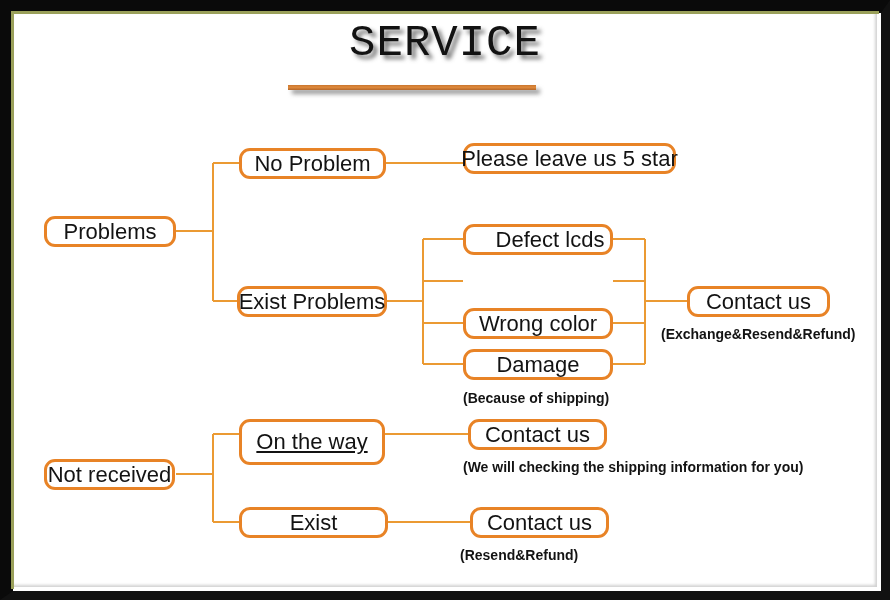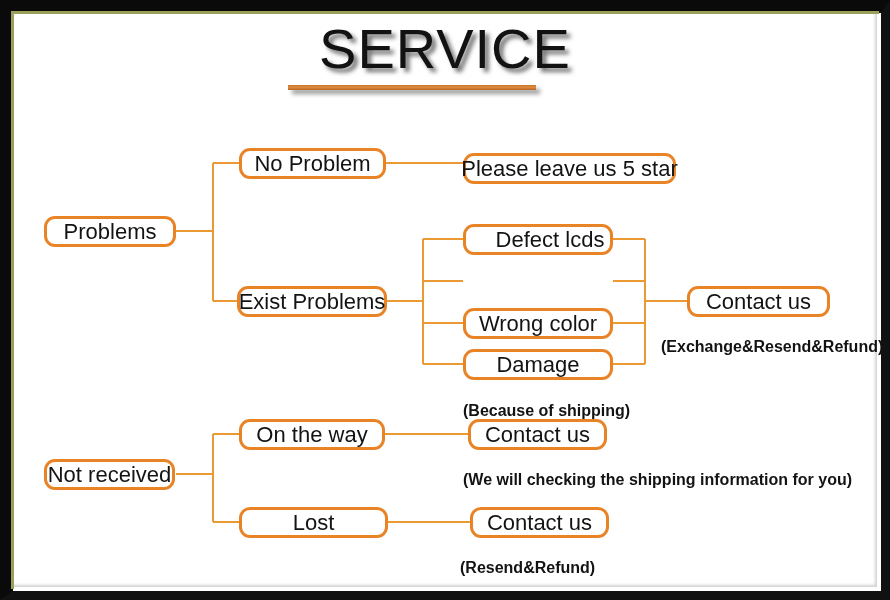--- a/index.html
+++ b/index.html
@@ -63,8 +63,8 @@
   }
   .title-text {
     display: inline-block;
-    font-family: Liberation Sans, sans-serif;
-    font-size: 56px;
+    font-family: Liberation Mono, monospace;
+    font-size: 44px;
     font-weight: 400;
     letter-spacing: 1px;
     color: #121212;

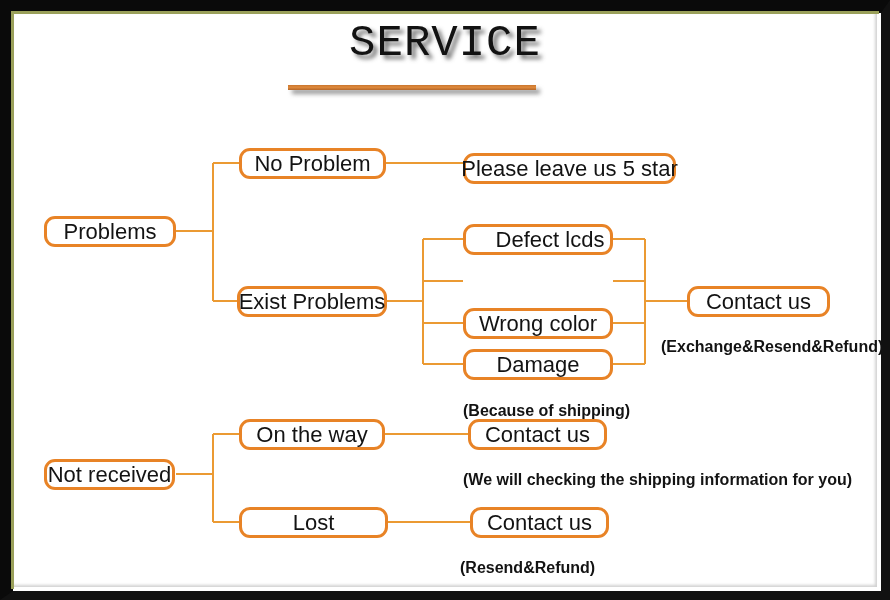--- a/index.html
+++ b/index.html
@@ -177,7 +177,7 @@
     <span>Exist Problems</span>
   </div>
 
-  <div class="node" style="left:463px; top:153px; width:213px; height:31px;">
+  <div class="node" style="left:463px; top:143px; width:213px; height:31px;">
     <span>Please leave us 5 star</span>
   </div>
 

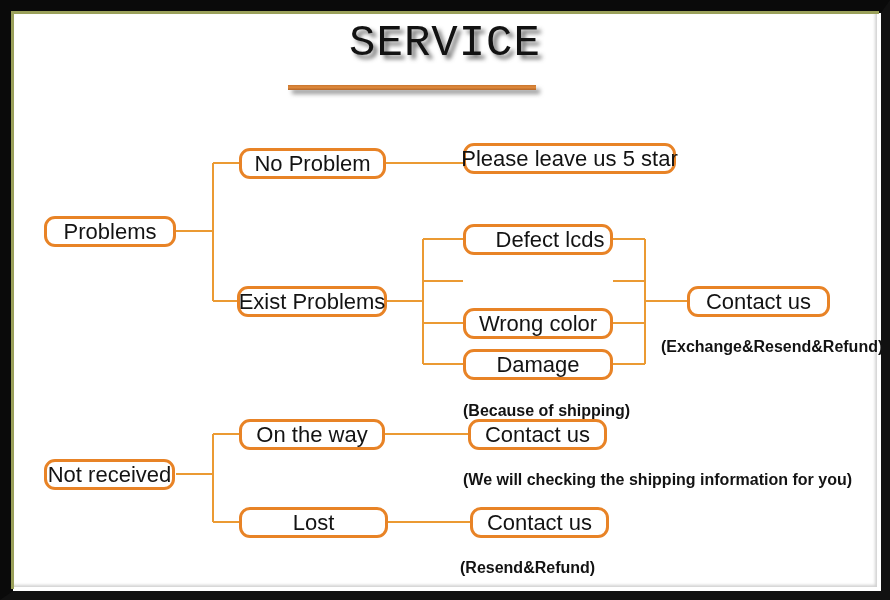--- a/index.html
+++ b/index.html
@@ -111,12 +111,11 @@
   .note {
     position: absolute;
     font-family: "Liberation Sans", sans-serif;
-    font-size: 16px;
+    font-size: 14px;
     font-weight: bold;
     color: #131313;
     white-space: nowrap;
     z-index: 20;
-    margin-top: 12px;
   }
 </style>
 </head>

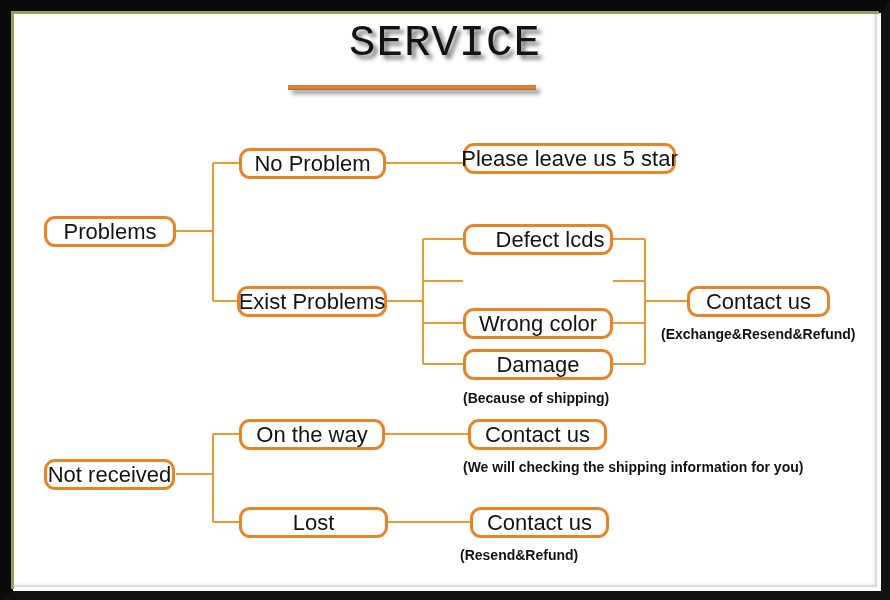--- a/index.html
+++ b/index.html
@@ -205,7 +205,7 @@
     <span>Not received</span>
   </div>
 
-  <div class="node" style="left:239px; top:419px; width:146px; height:31px;">
+  <div class="node" style="left:239px; top:419px; width:146px; height:46px;text-decoration:underline;">
     <span>On the way</span>
   </div>
 

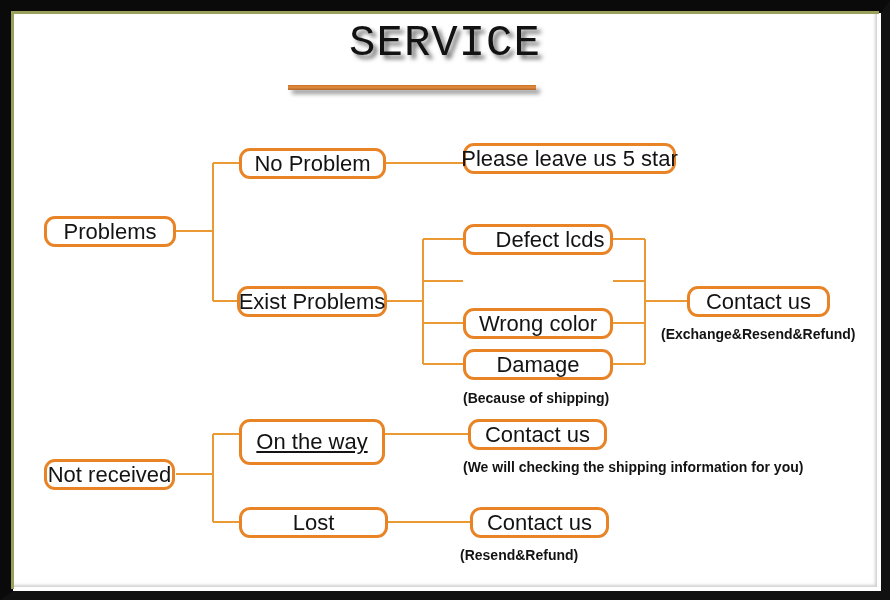--- a/index.html
+++ b/index.html
@@ -210,7 +210,7 @@
   </div>
 
   <div class="node" style="left:239px; top:507px; width:149px; height:31px;">
-    <span>Lost</span>
+    <span>Exist</span>
   </div>
 
   <div class="node" style="left:468px; top:419px; width:139px; height:31px;">

